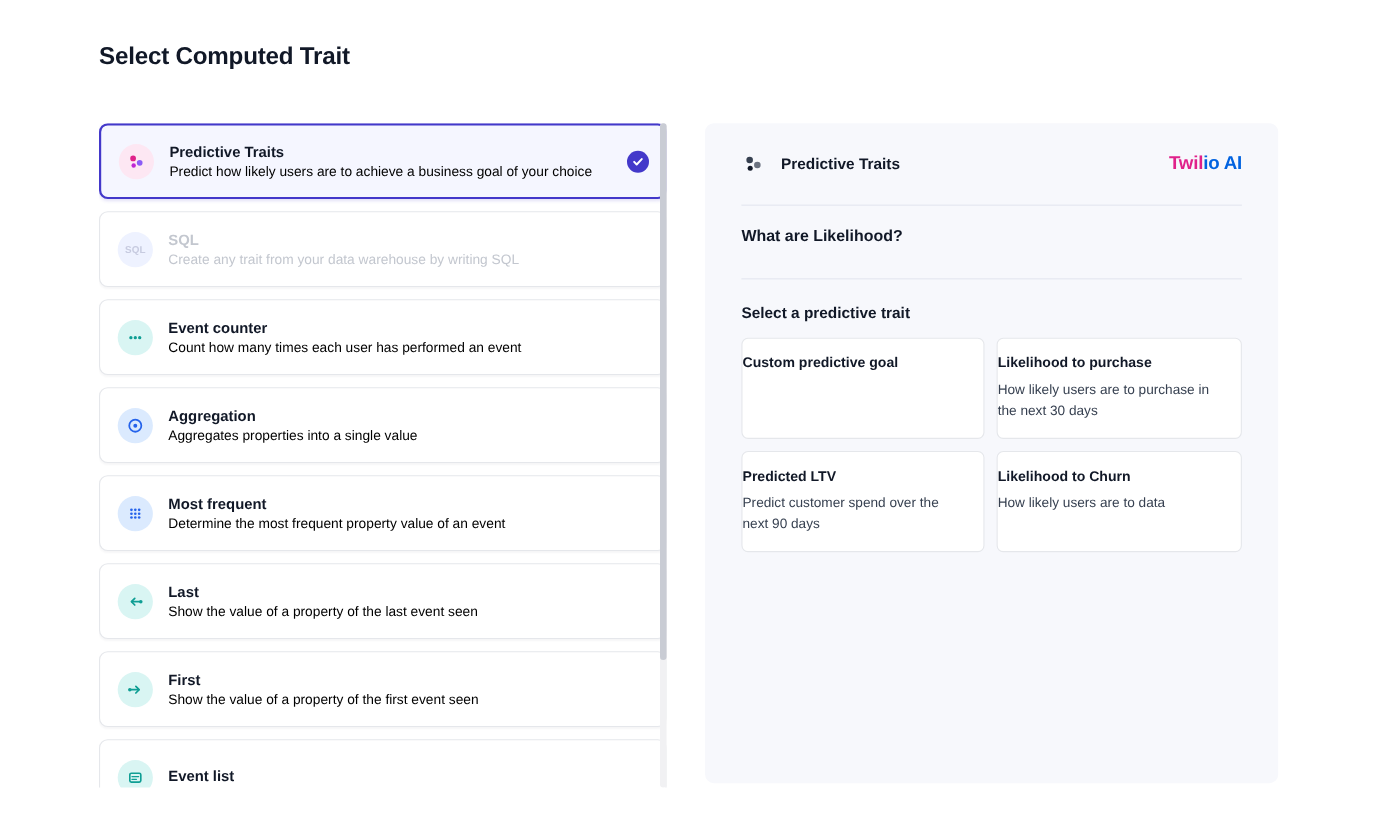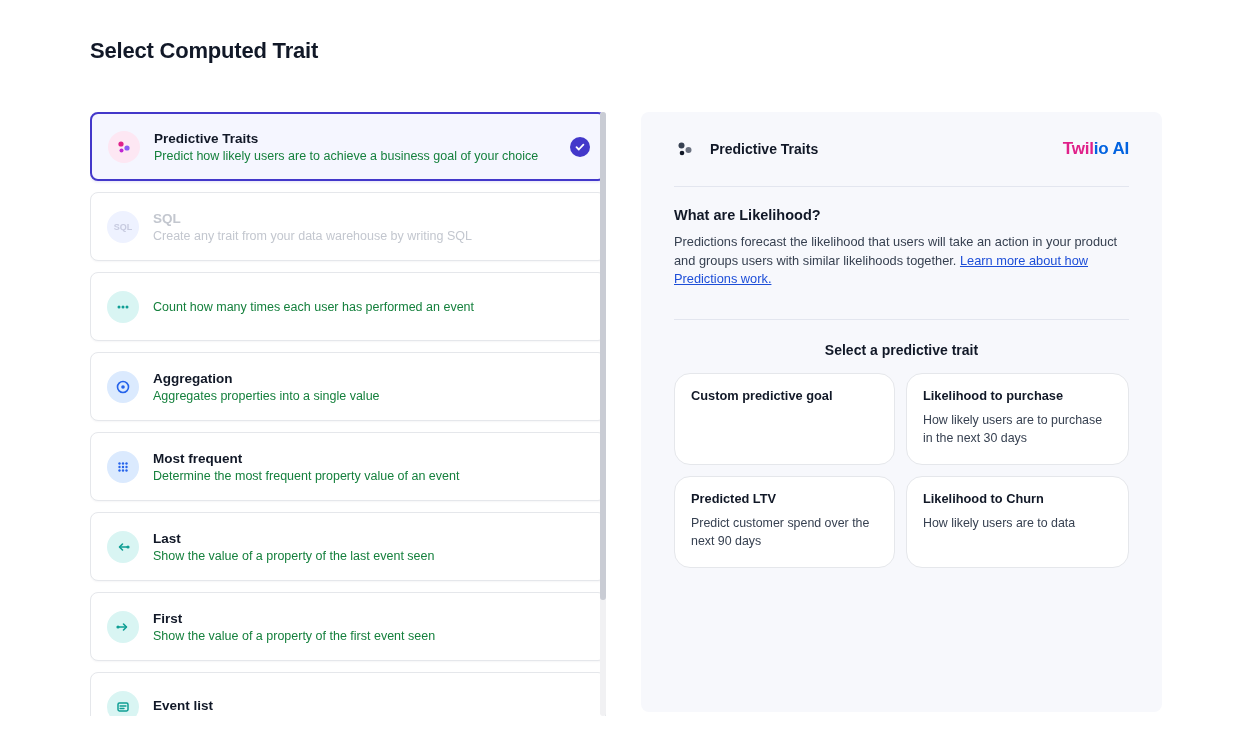--- a/index.html
+++ b/index.html
@@ -80,7 +80,7 @@
   }
   .trait-desc {
     font-size: 12.5px;
-    color: #15803d;
+    color: #000000;
     white-space: nowrap;
   }
   .check-badge {

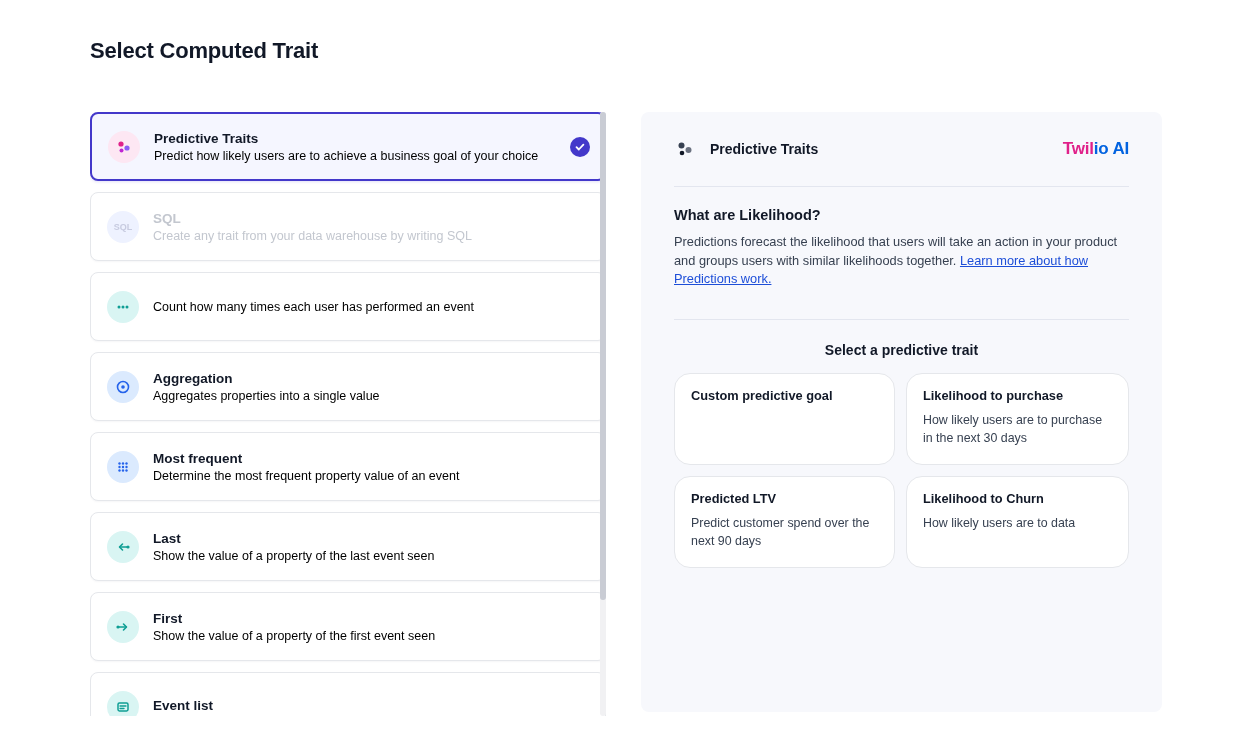--- a/index.html
+++ b/index.html
@@ -363,9 +363,6 @@
     <div class="rp-divider"></div>
 
     <div class="rp-h2">What are Likelihood?</div>
-    <div class="rp-body">
-      <span>Predictions forecast the likelihood that users will take an action in your product and groups users with similar likelihoods together. </span><a class="rp-link">Learn more about how Predictions work.</a>
-    </div>
 
     <div class="rp-divider2"></div>
 

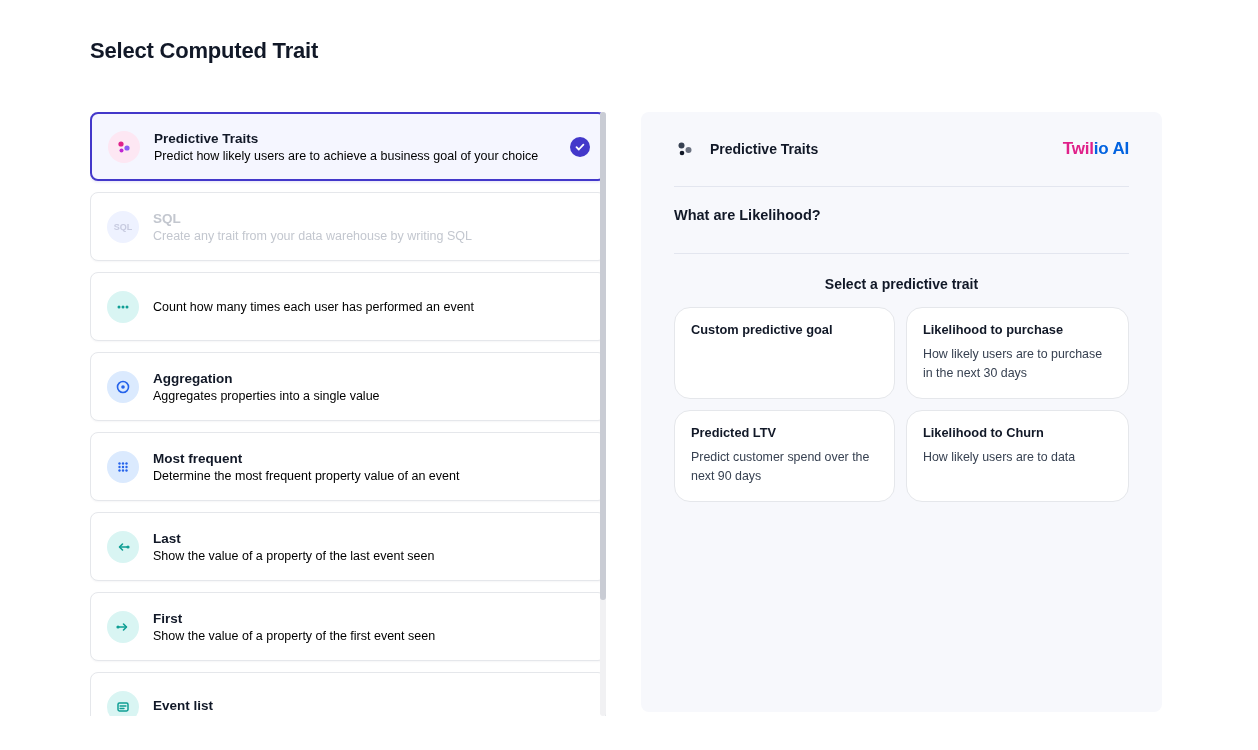--- a/index.html
+++ b/index.html
@@ -182,7 +182,6 @@
     font-weight: bold;
     color: #111827;
     margin-bottom: 15px;
-    text-align: center;
   }
   .goal-grid {
     display: grid;

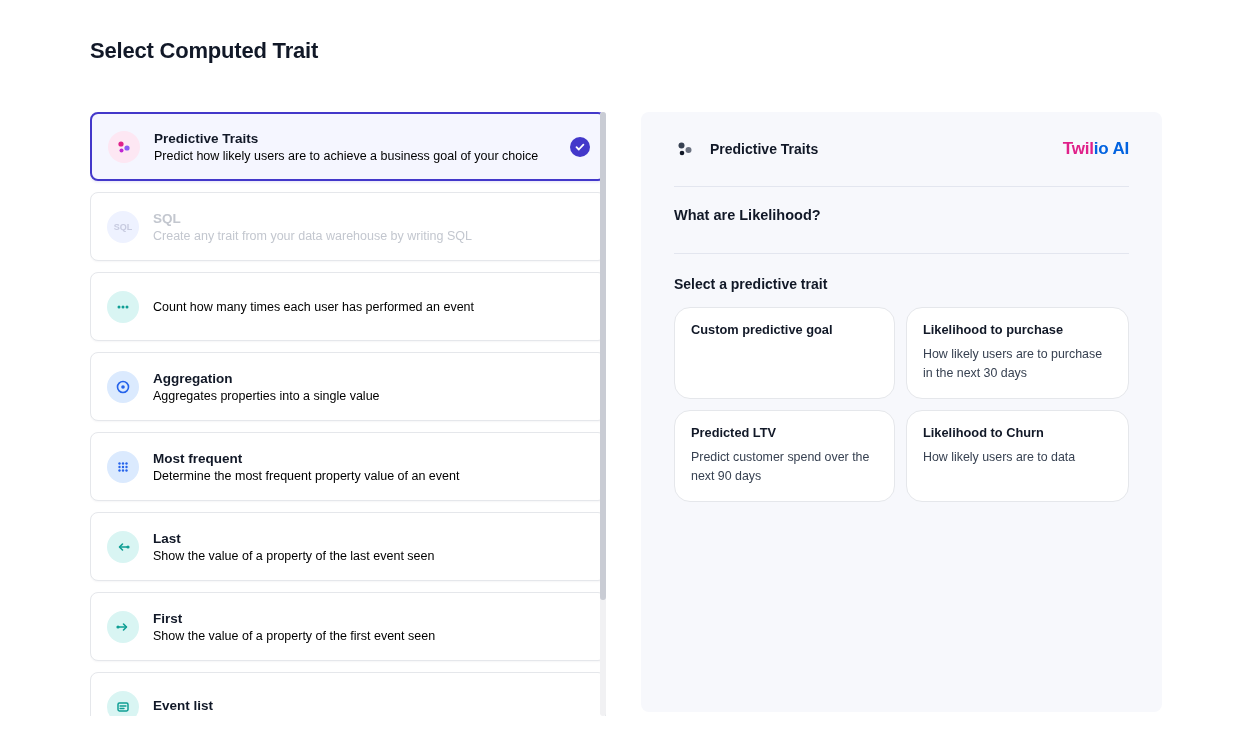--- a/index.html
+++ b/index.html
@@ -255,6 +255,7 @@
           </svg>
         </div>
         <div class="trait-text">
+          <div class="trait-name">Event counter</div>
           <div class="trait-desc">Count how many times each user has performed an event</div>
         </div>
       </div>

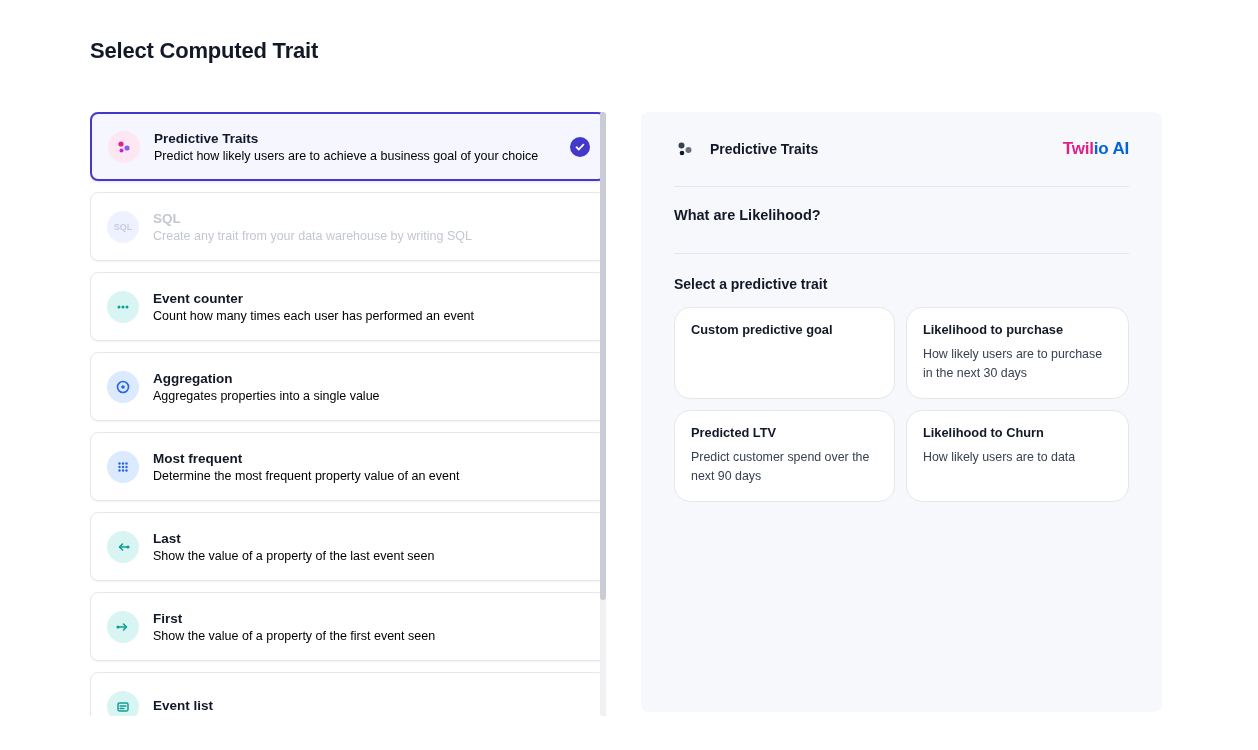--- a/index.html
+++ b/index.html
@@ -191,8 +191,8 @@
   .goal-card {
     background: #ffffff;
     border: 1px solid #e5e7eb;
-    border-radius: 16px;
-    padding: 14px 16px 16px 16px;
+    border-radius: 6px;
+    padding: 14px 16px 16px 0;
     min-height: 88px;
   }
   .goal-title {

